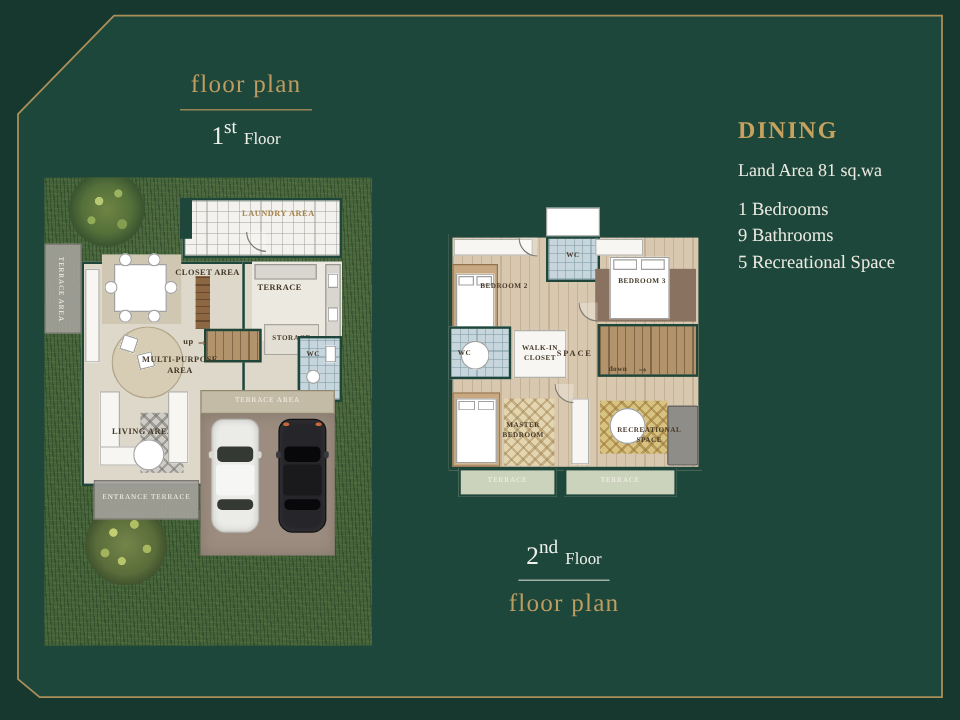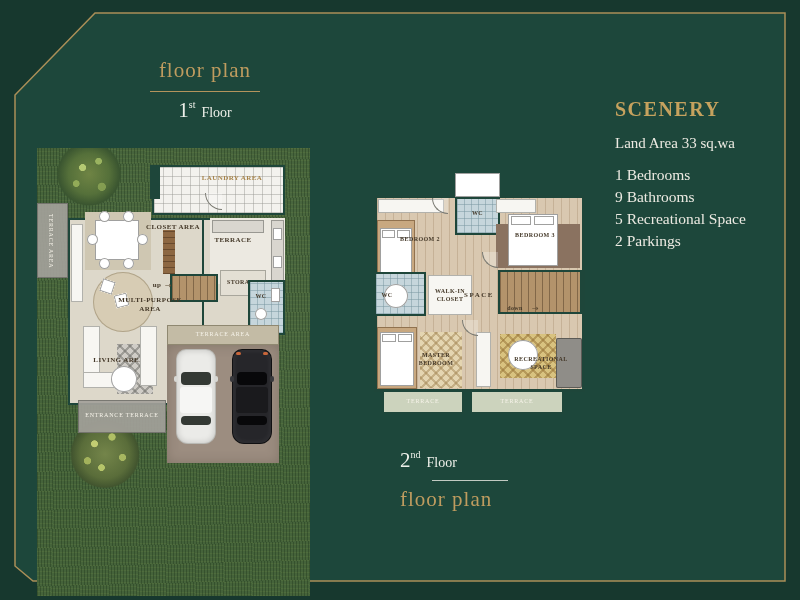--- a/index.html
+++ b/index.html
@@ -14,7 +14,7 @@
   .fp-rule.light{background:#c2cac2;}
   .floor-line{color:#eef0ea;}
   .floor-num{font-size:21px;}
-  .floor-sup{font-size:10px;vertical-align:9px;}
+  .floor-sup{font-size:16px;vertical-align:9px;}
   .floor-word{font-size:14px;margin-left:6px;}
 
   

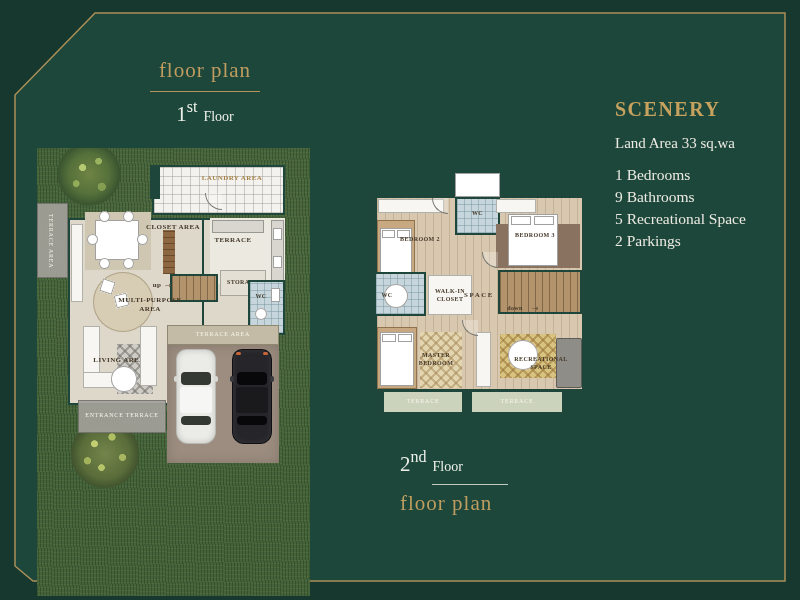--- a/index.html
+++ b/index.html
@@ -120,7 +120,7 @@
   </div>
 
   <div class="abs" style="left:615px;top:98px;width:170px;">
-    <div class="info-title">SCENERY</div>
+    <div class="info-title">DINING</div>
     <div style="height:12px;"></div>
     <div class="info-line">Land Area 33 sq.wa</div>
     <div style="height:11px;"></div>

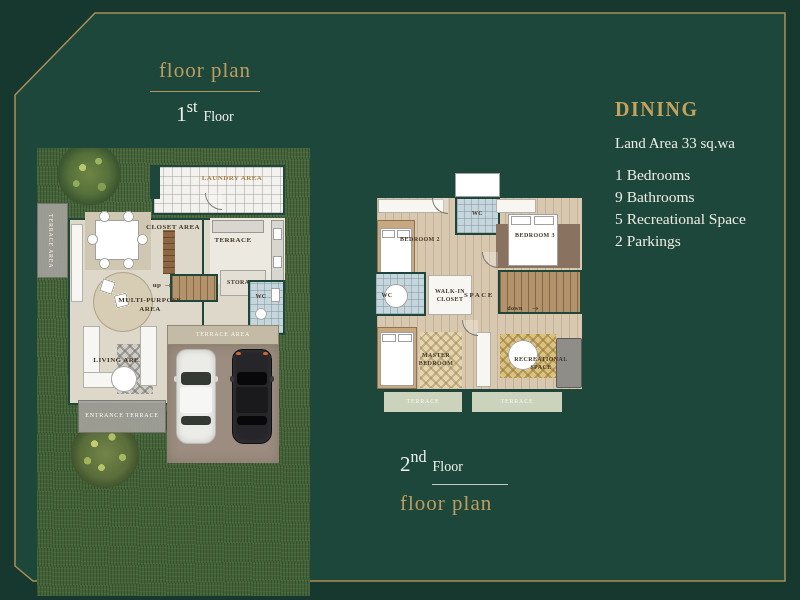--- a/index.html
+++ b/index.html
@@ -122,7 +122,7 @@
   <div class="abs" style="left:615px;top:98px;width:170px;">
     <div class="info-title">DINING</div>
     <div style="height:12px;"></div>
-    <div class="info-line">Land Area 33 sq.wa</div>
+    <div class="info-line">Land Area 81 sq.wa</div>
     <div style="height:11px;"></div>
     <div class="info-feat">1 Bedrooms</div>
     <div class="info-feat">9 Bathrooms</div>

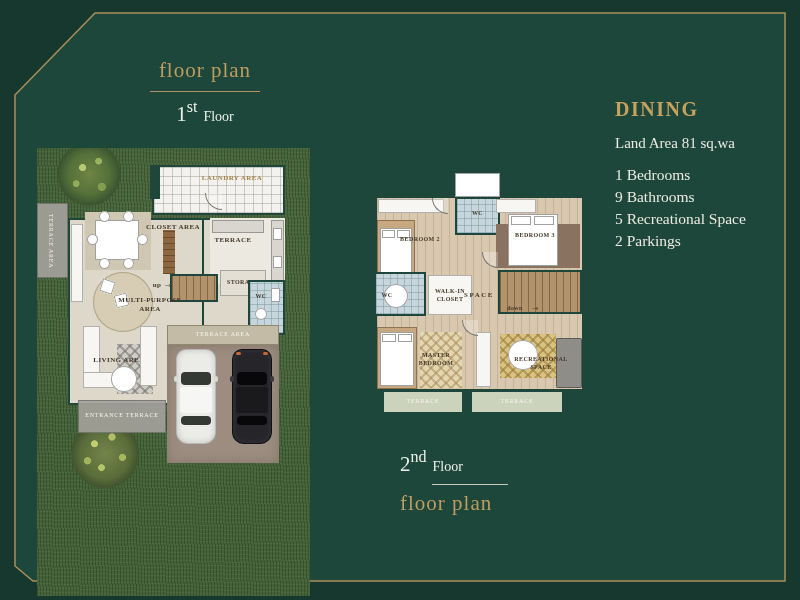--- a/index.html
+++ b/index.html
@@ -130,7 +130,7 @@
     <div class="info-feat">2 Parkings</div>
   </div>
 
-  <div class="plan grass" style="left:37px;top:148px;width:273px;height:448px;">
+  <div class="plan grass" style="left:37px;top:148px;width:273px;height:390px;">
     <div class="abs tree" style="left:20px;top:-6px;width:64px;height:64px;"></div>
     <div class="abs bush" style="left:33px;top:272px;width:70px;height:68px;"></div>
 

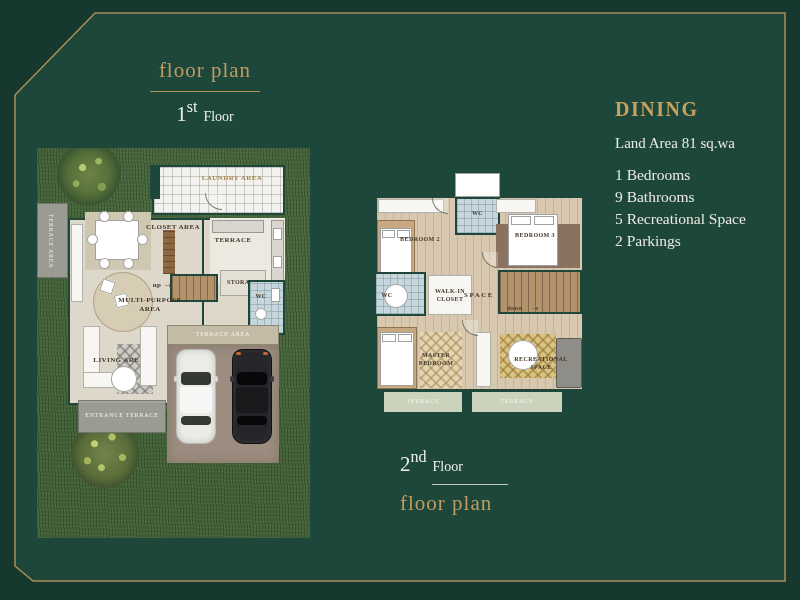--- a/index.html
+++ b/index.html
@@ -127,7 +127,6 @@
     <div class="info-feat">1 Bedrooms</div>
     <div class="info-feat">9 Bathrooms</div>
     <div class="info-feat">5 Recreational Space</div>
-    <div class="info-feat">2 Parkings</div>
   </div>
 
   <div class="plan grass" style="left:37px;top:148px;width:273px;height:390px;">

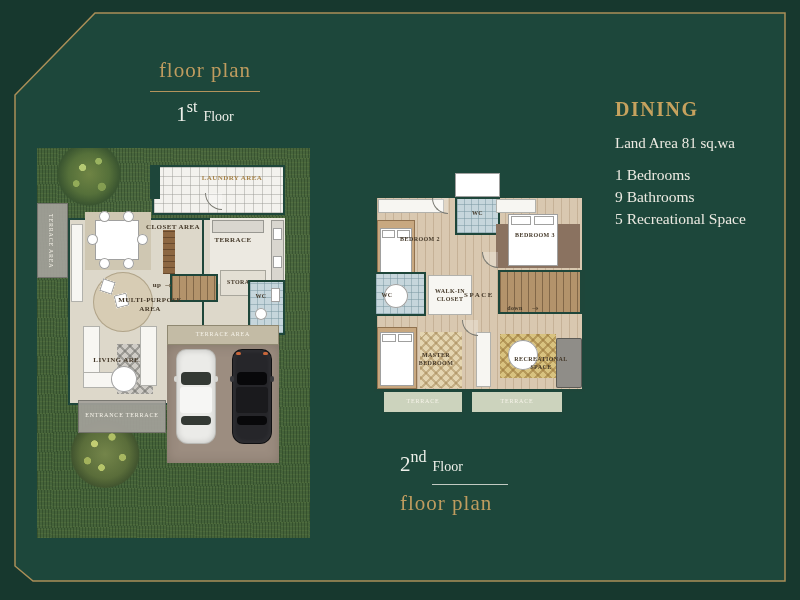--- a/index.html
+++ b/index.html
@@ -277,7 +277,7 @@
     <div class="abs door" style="left:92px;top:148px;width:15px;height:15px;"></div>
   </div>
 
-  <div class="abs" style="left:400px;top:448px;width:140px;">
+  <div class="abs" style="left:400px;top:448px;width:140px;text-align:center;">
     <div class="floor-line">
       <span class="floor-num">2</span><span class="floor-sup">nd</span><span class="floor-word">Floor</span>
     </div>

